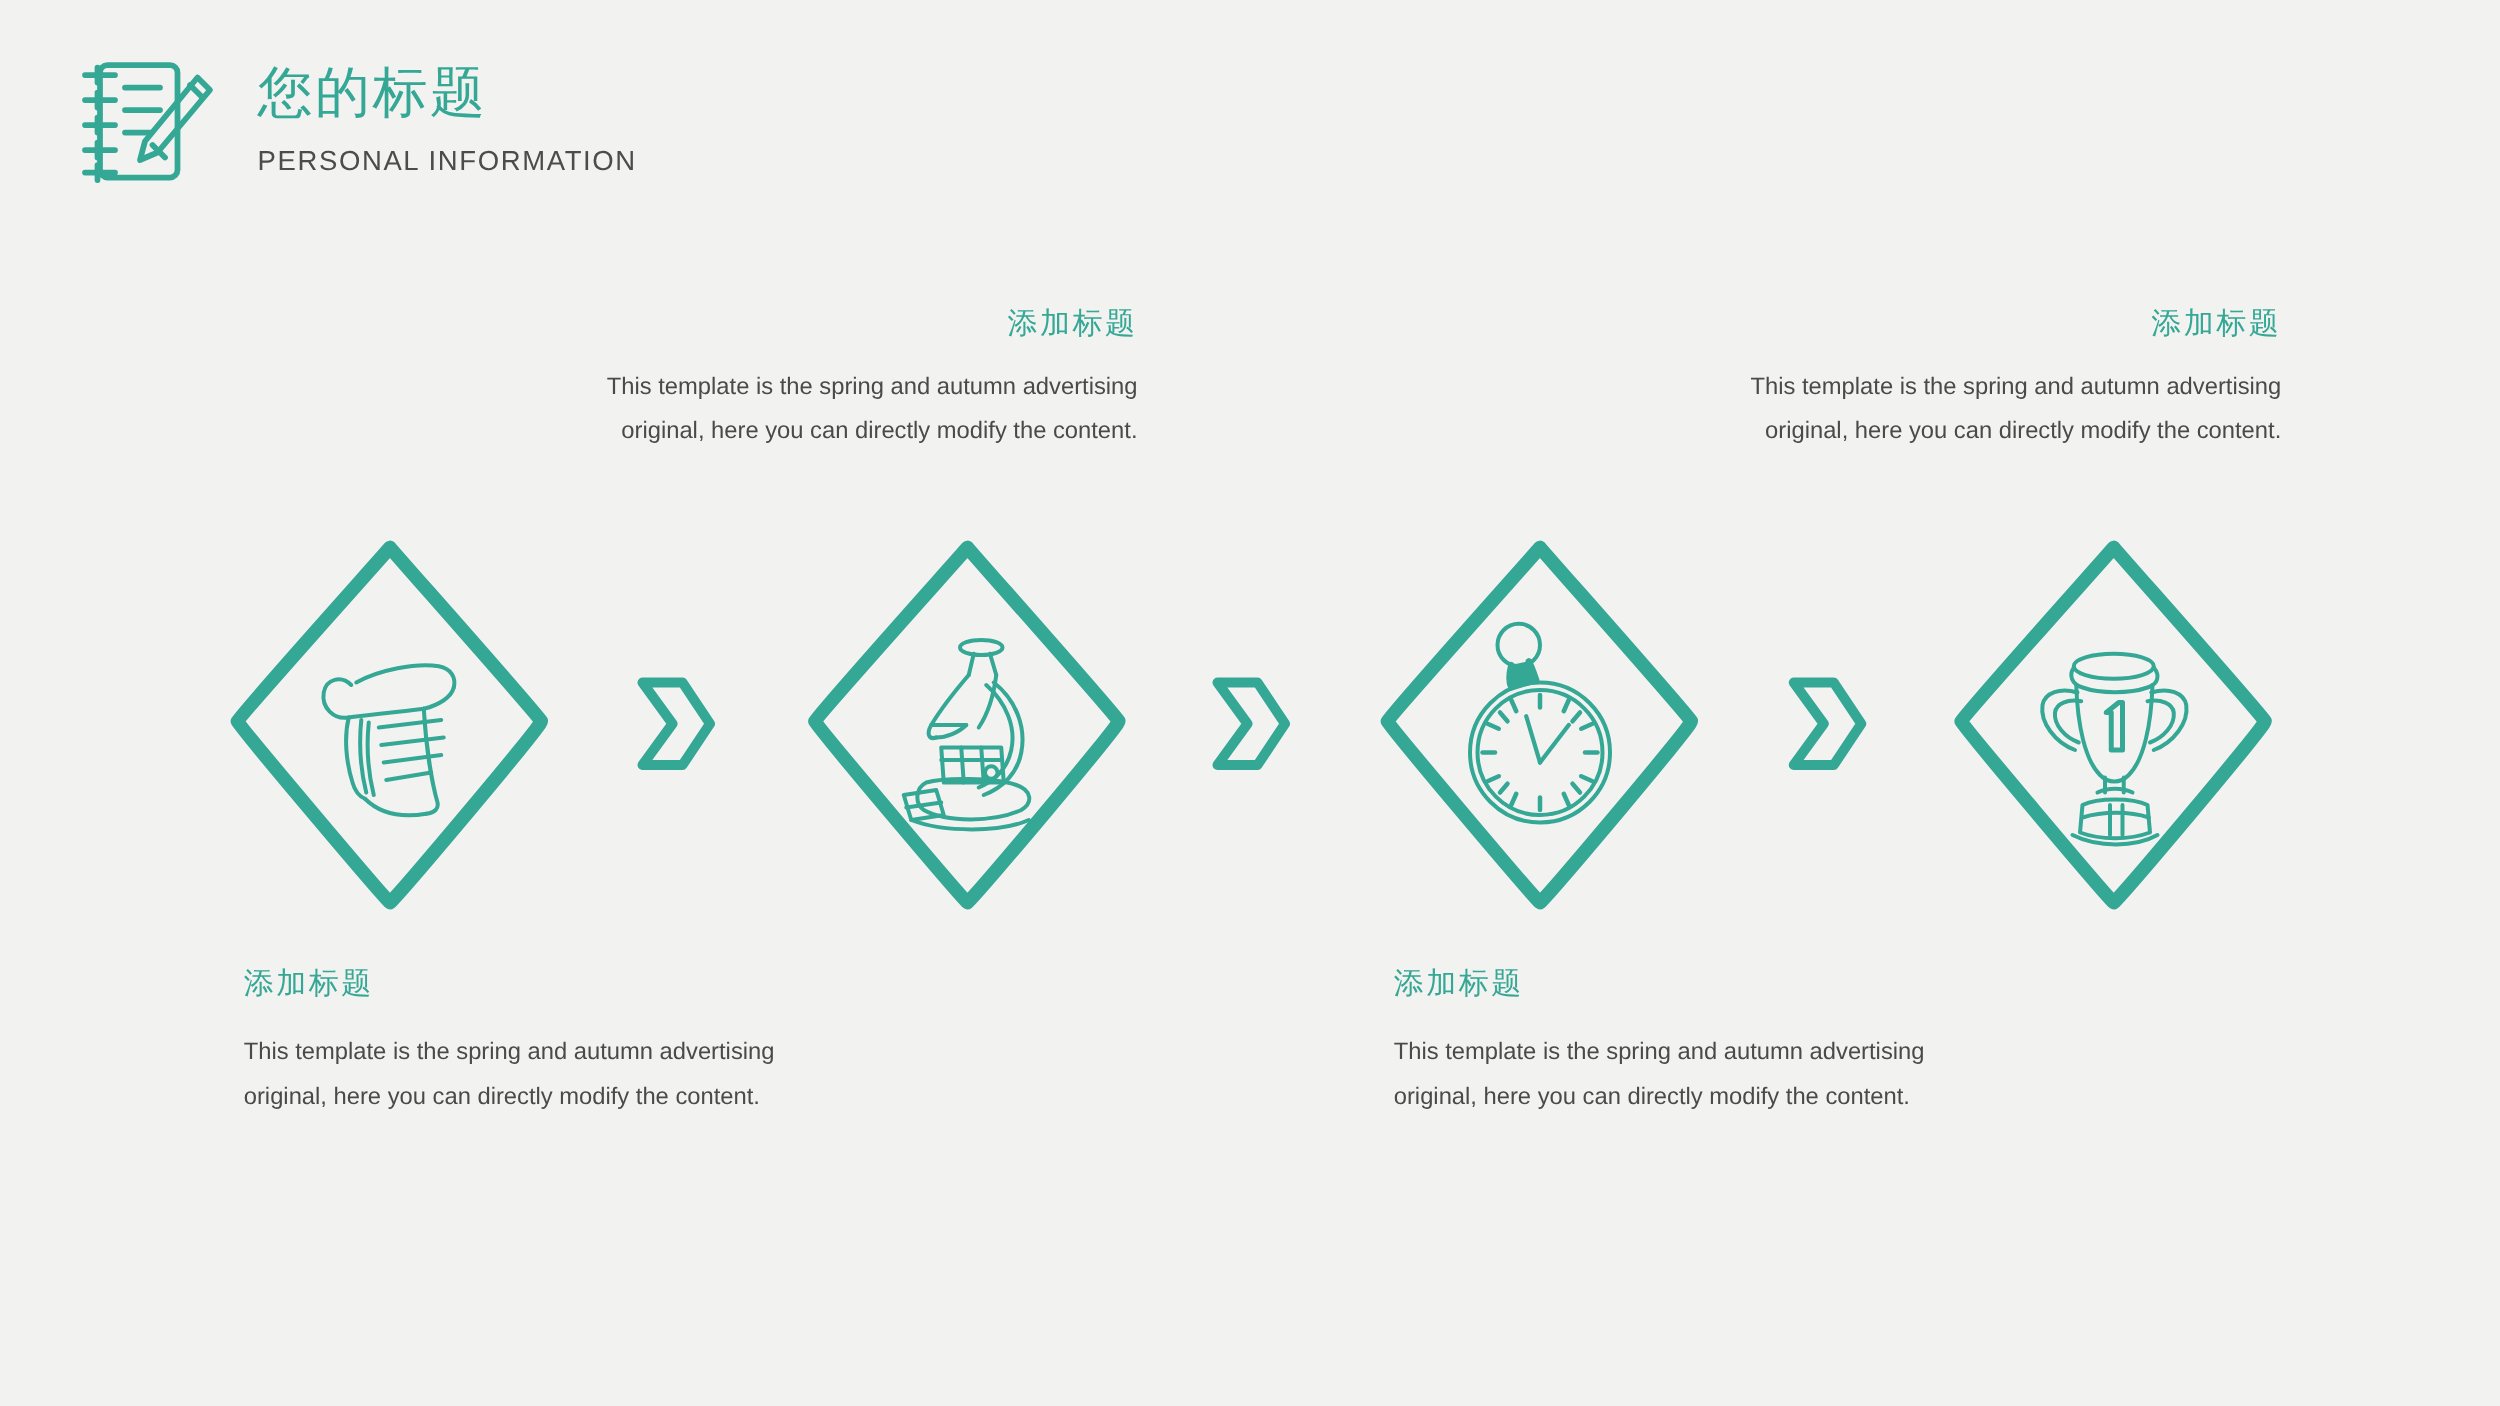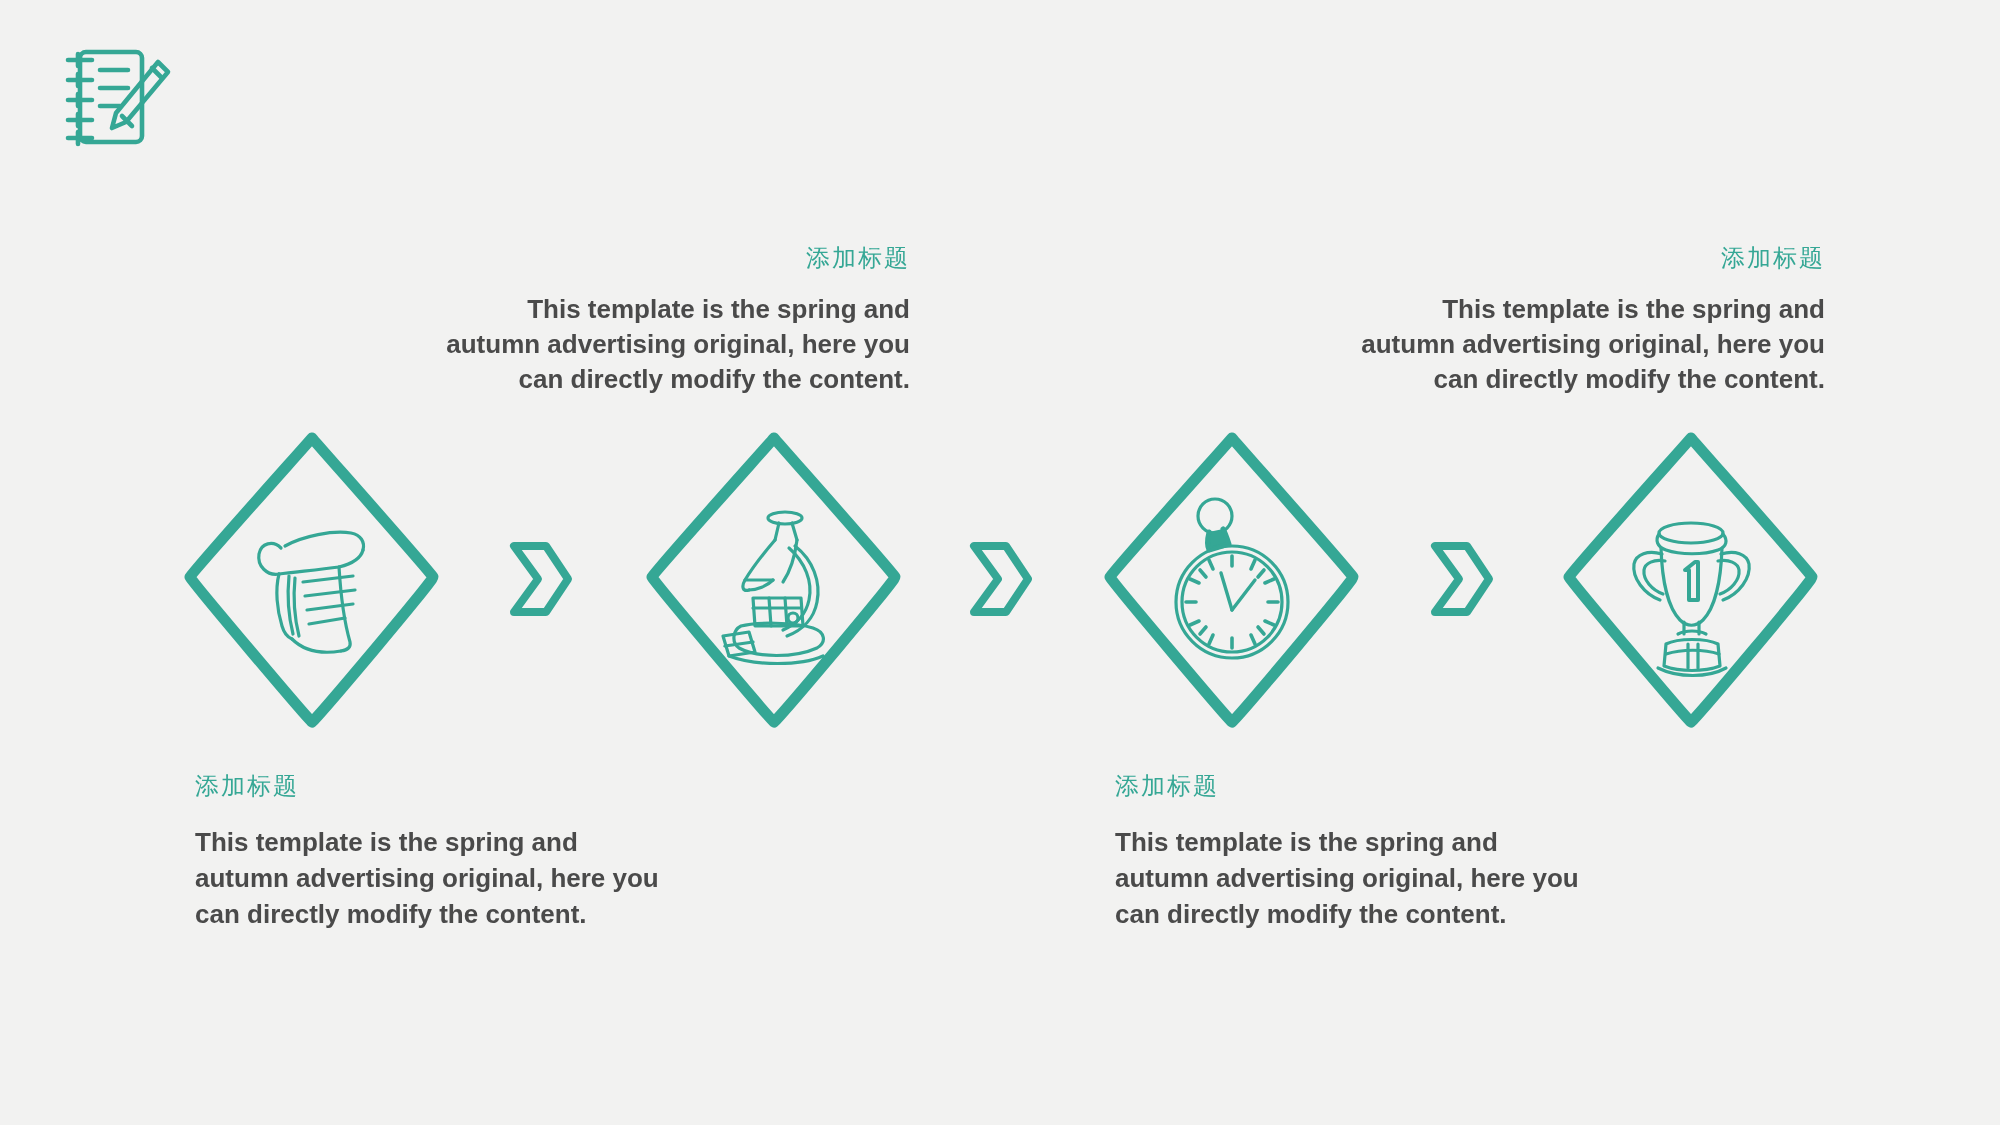--- a/index.html
+++ b/index.html
@@ -79,6 +79,10 @@
         <path d="M90 32 l10 10"></path>
         <path d="M60 80 l10 10"></path>
       </svg>
+    </div>
+    <div class="header-text">
+      <div class="header-title">您的标题</div>
+      <div class="header-sub">PERSONAL INFORMATION</div>
     </div>
   </div>
 

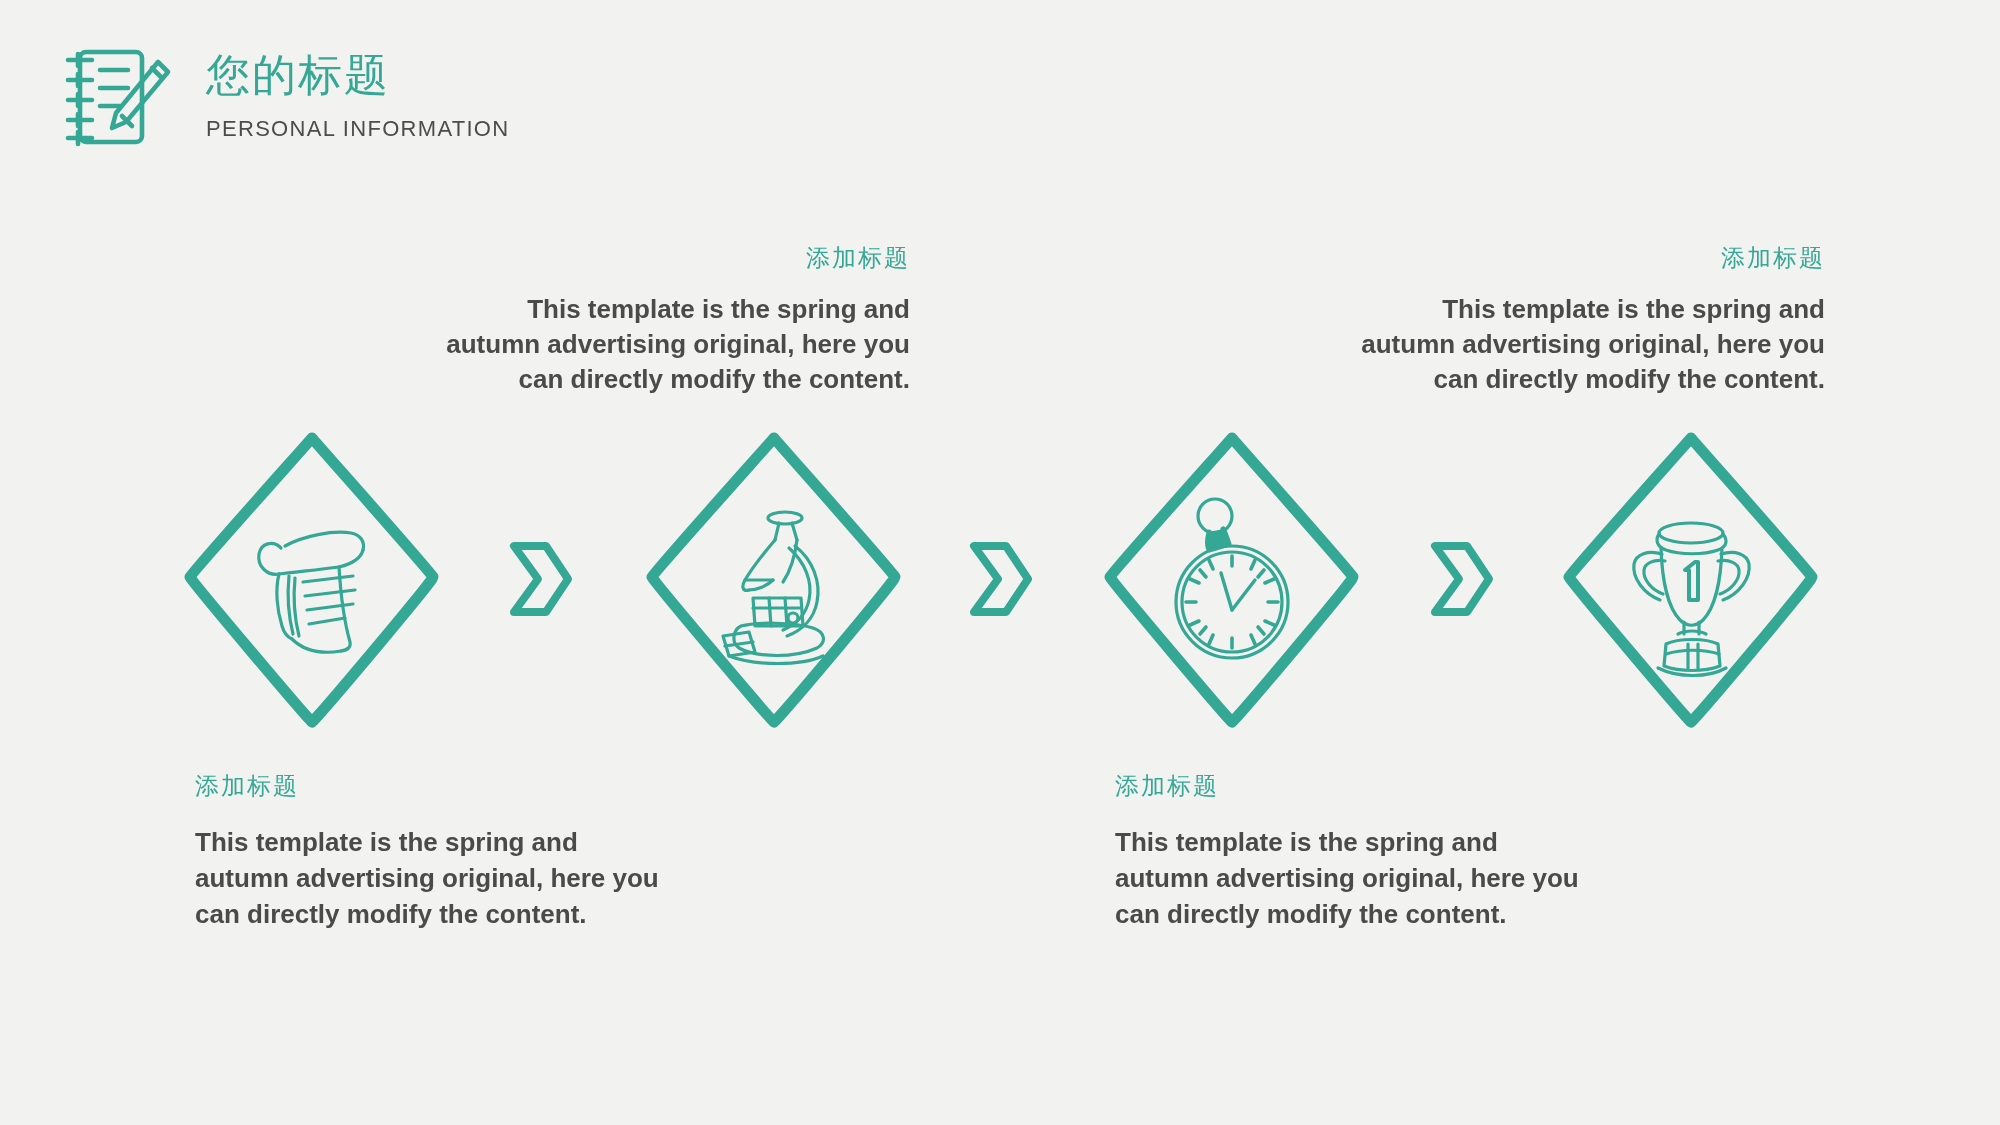--- a/index.html
+++ b/index.html
@@ -45,7 +45,7 @@
     font-size:24px; color:#35a795; letter-spacing:2px; font-weight:400;
   }
   .block .b-body{
-    font-size:26px; color:#4a4a4a; font-weight:700;
+    font-size:19px; color:#4a4a4a; font-weight:400;
   }
 
   

